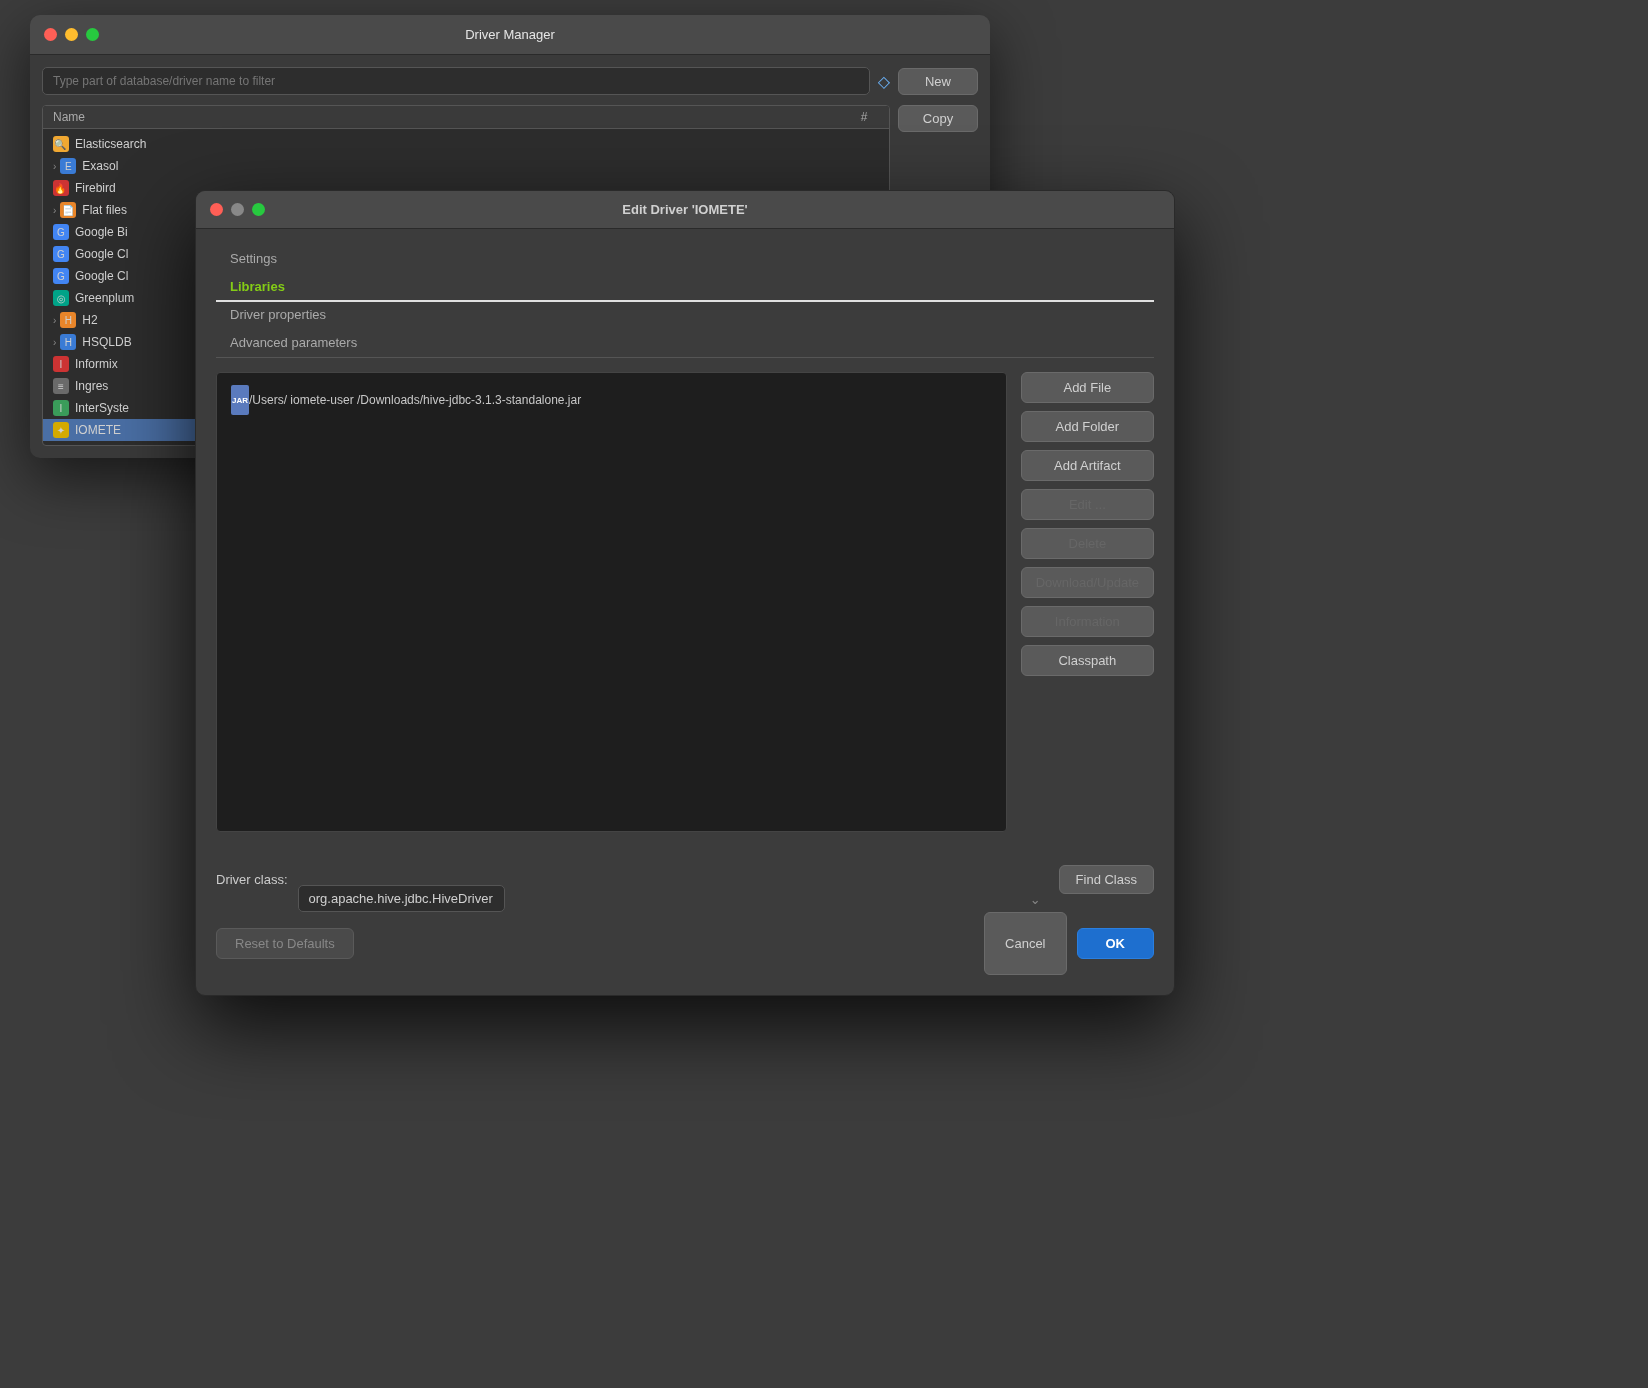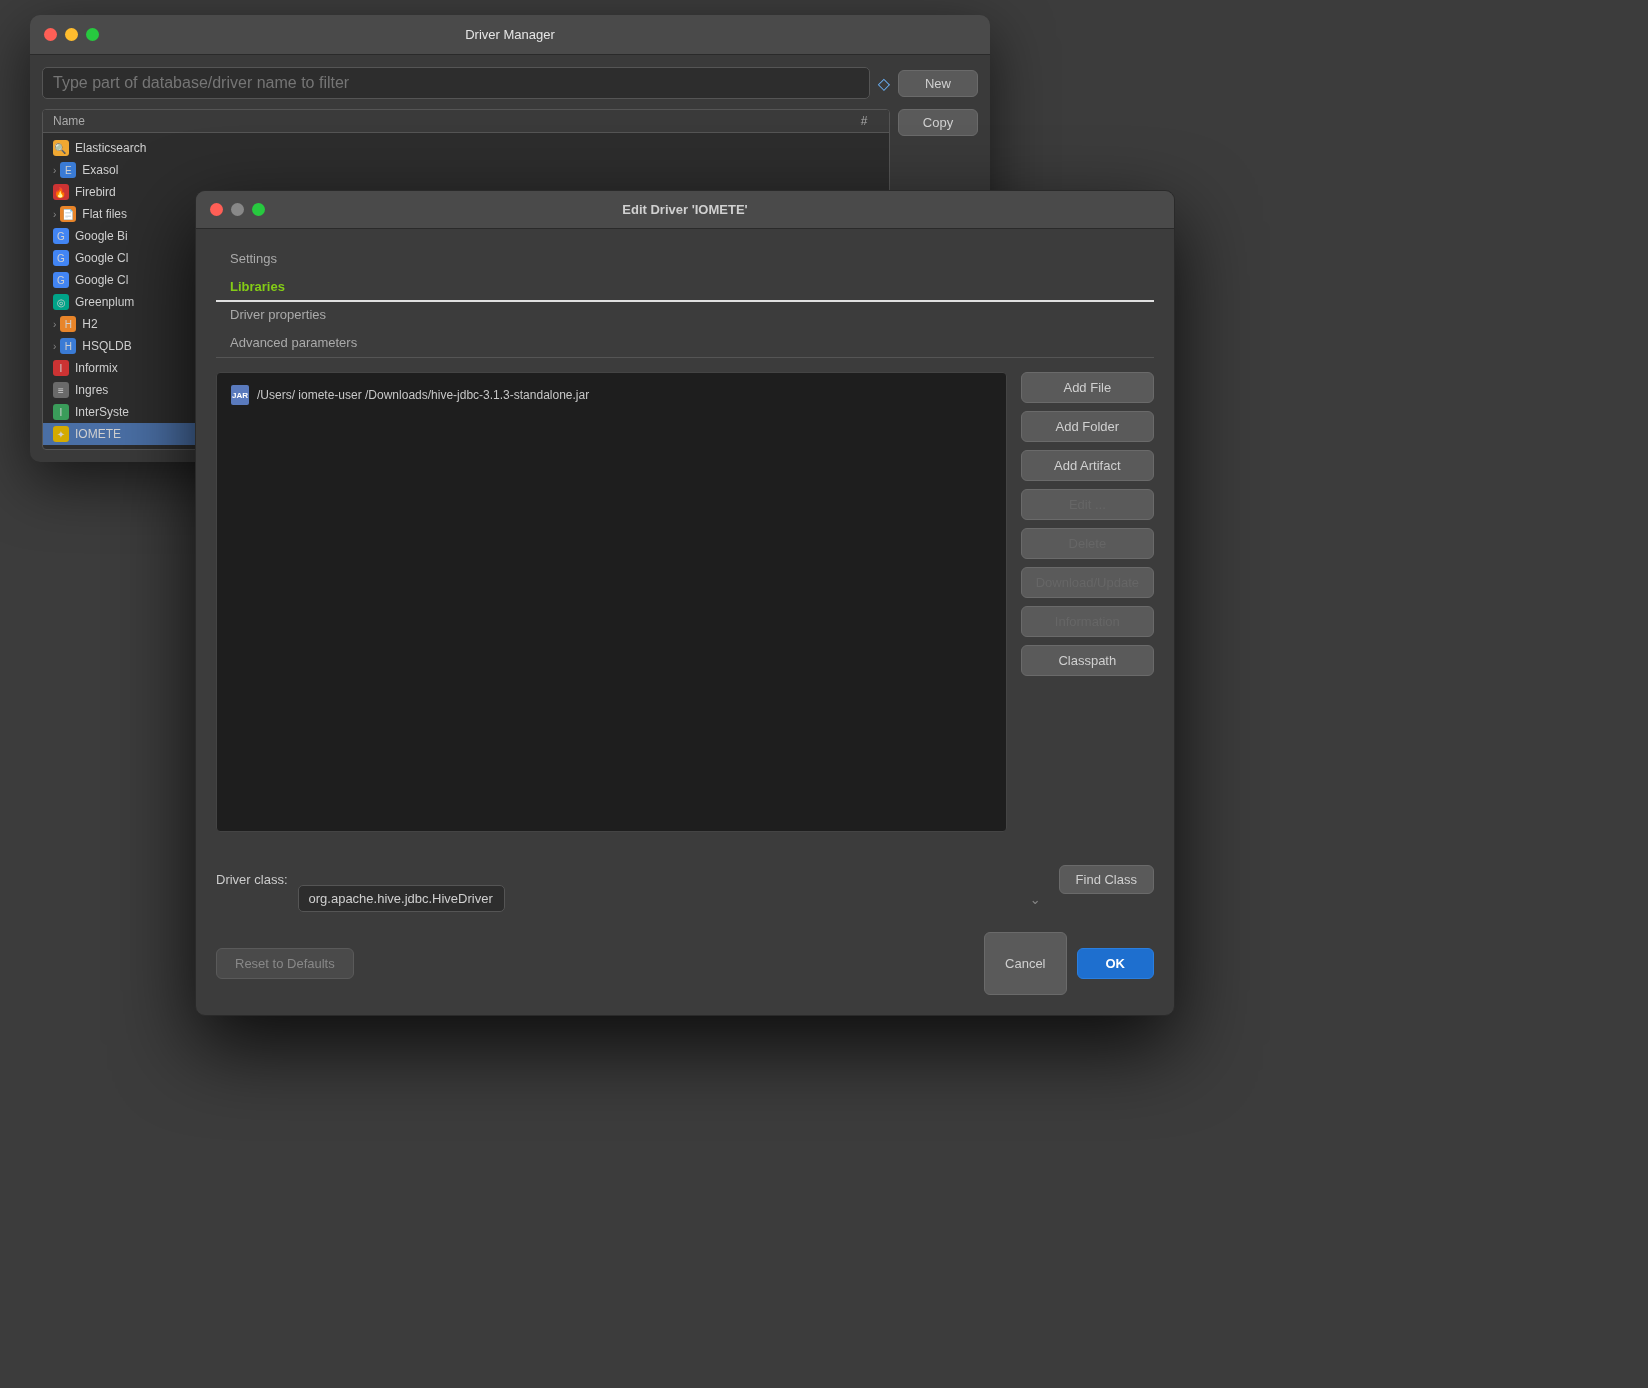--- a/index.html
+++ b/index.html
@@ -78,7 +78,7 @@
       border-radius: 5px;
       padding: 6px 10px;
       color: #999;
-      font-size: 16px;
+      font-size: 12px;
       outline: none;
     }
 

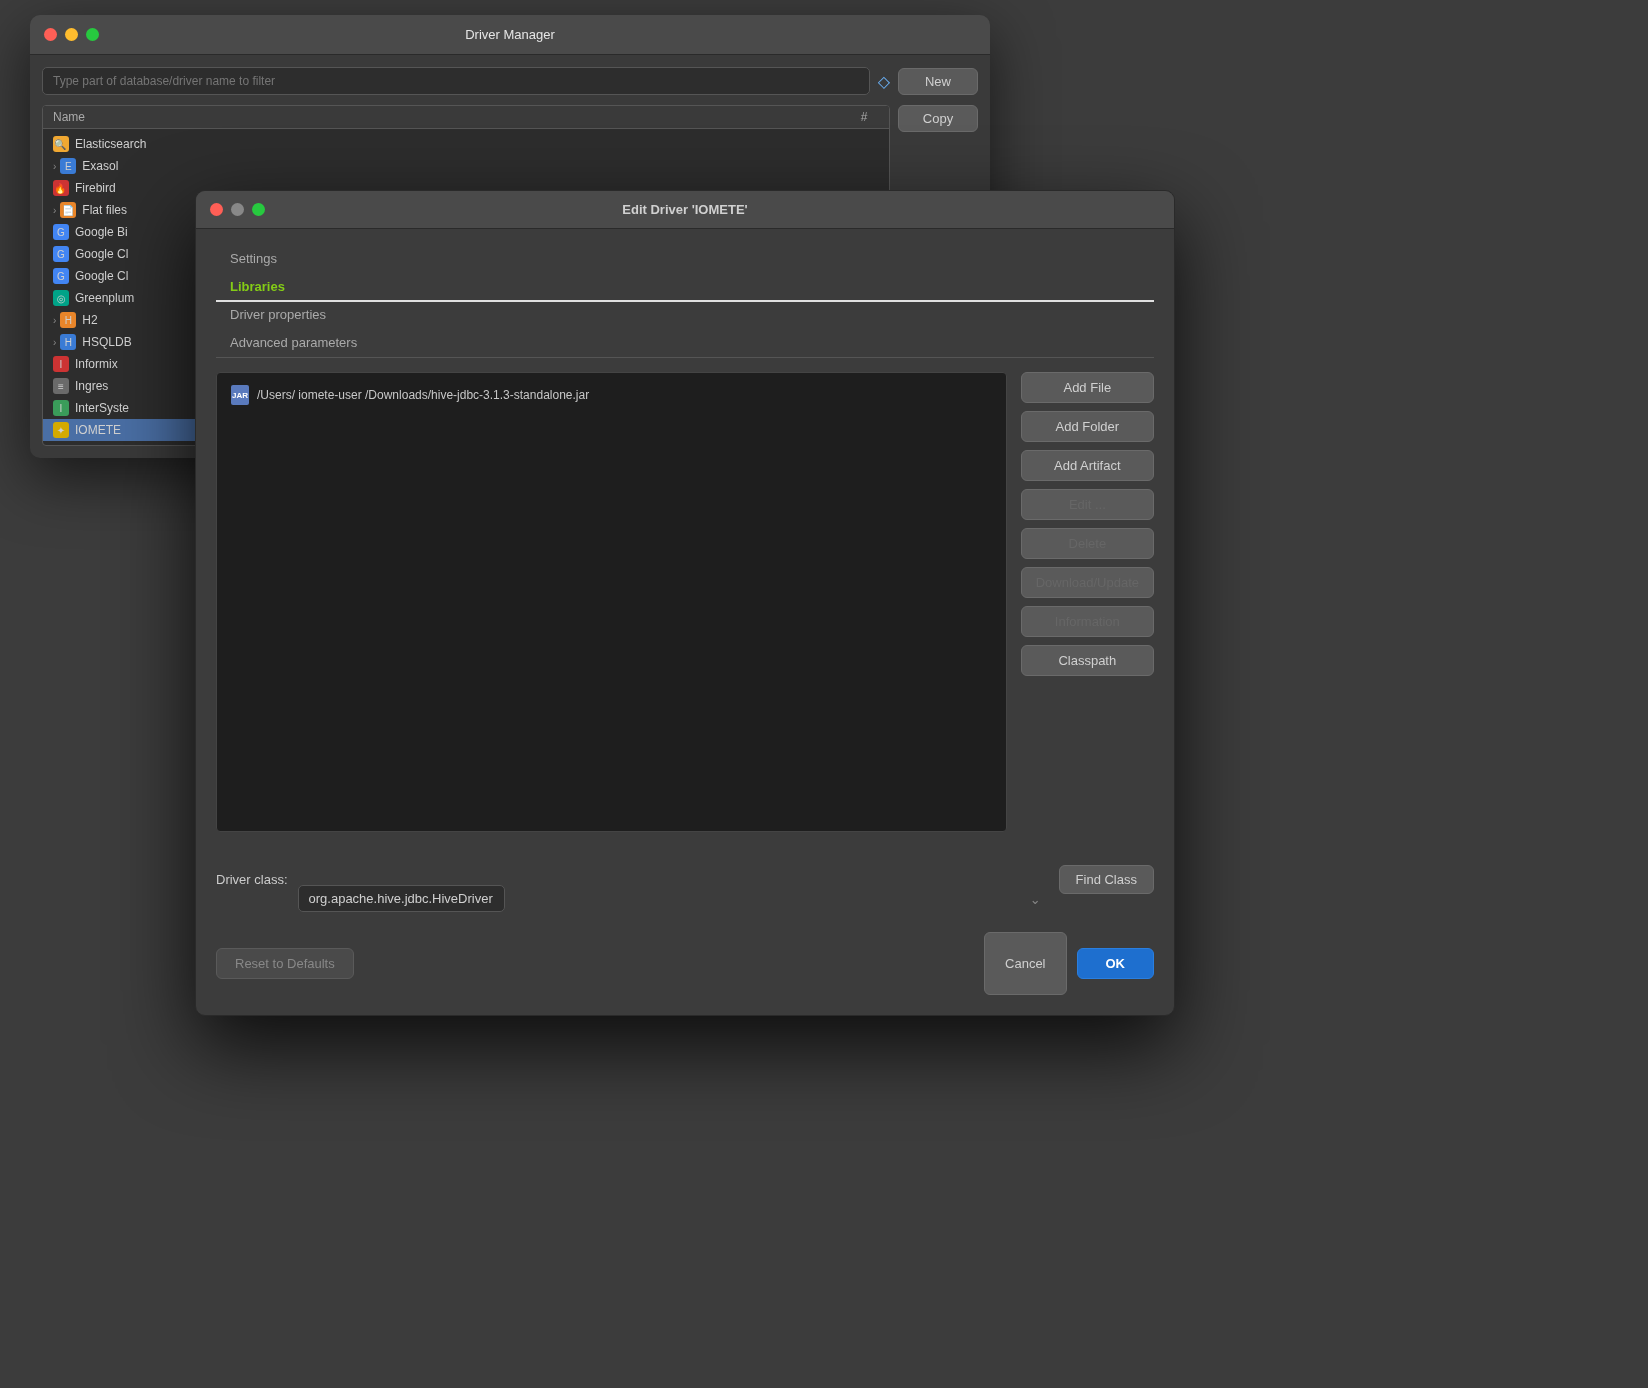--- a/index.html
+++ b/index.html
@@ -259,10 +259,10 @@
 
     .jar-icon {
       width: 18px;
-      height: 20px;
+      height: 30px;
       background: #5a7abd;
       border-radius: 2px;
-      margin-right: 8px;
+      margin-right: 0;
       display: flex;
       align-items: center;
       justify-content: center;

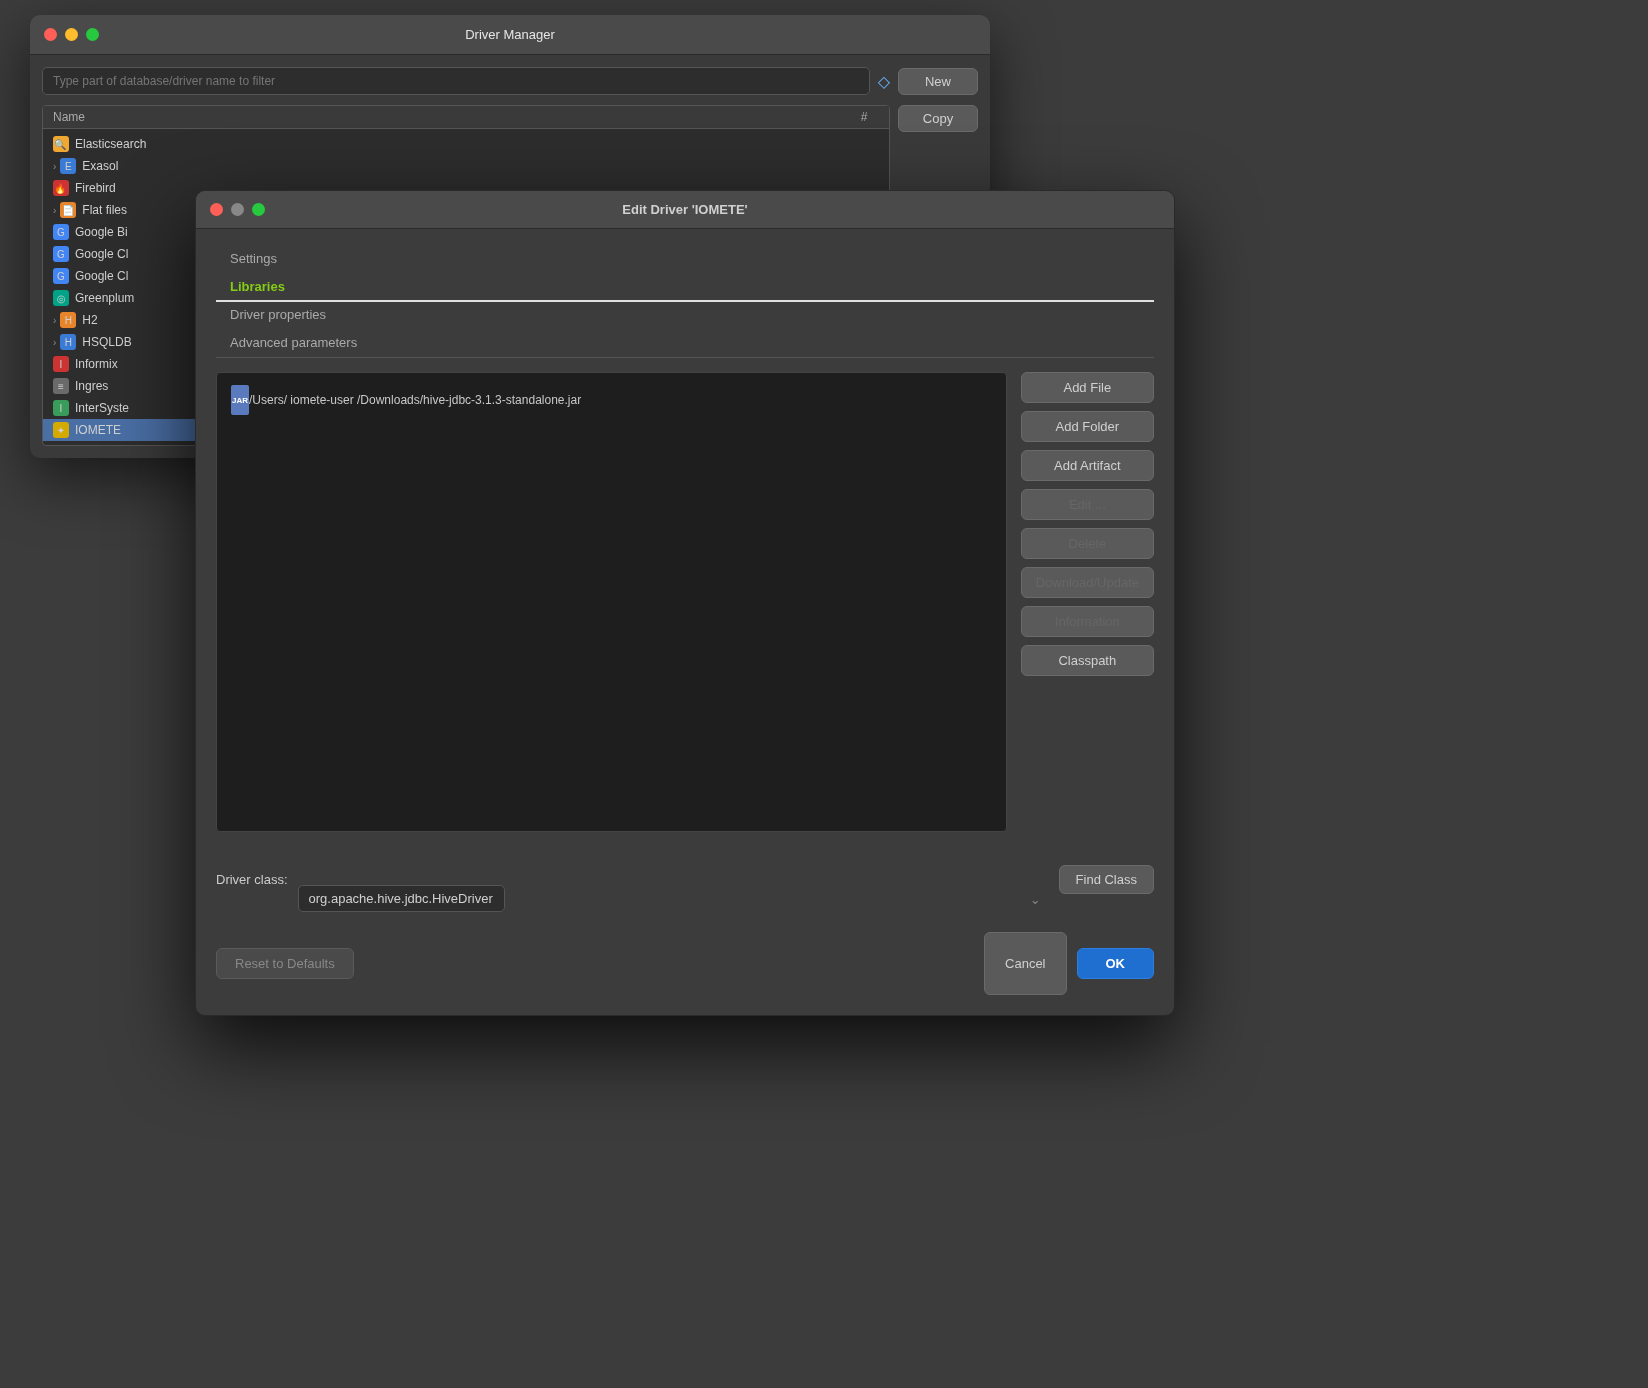--- a/index.html
+++ b/index.html
@@ -357,7 +357,6 @@
       display: flex;
       justify-content: flex-end;
       align-items: center;
-      margin-top: 20px;
       gap: 10px;
     }
 

